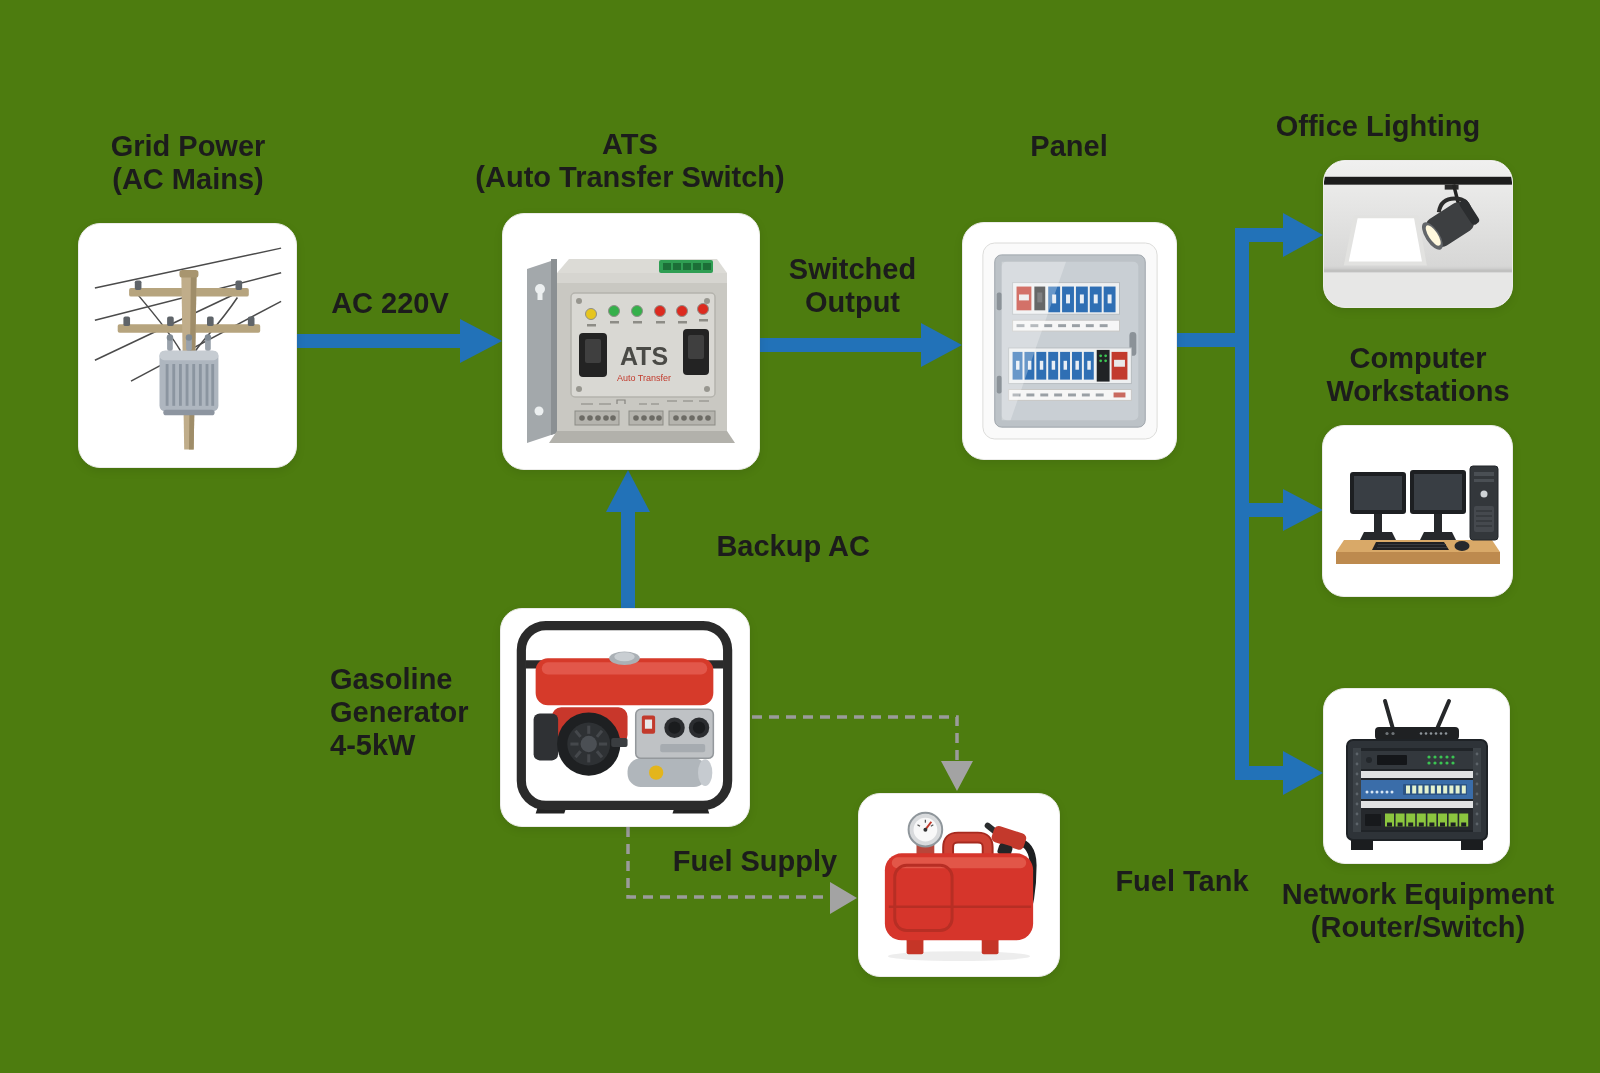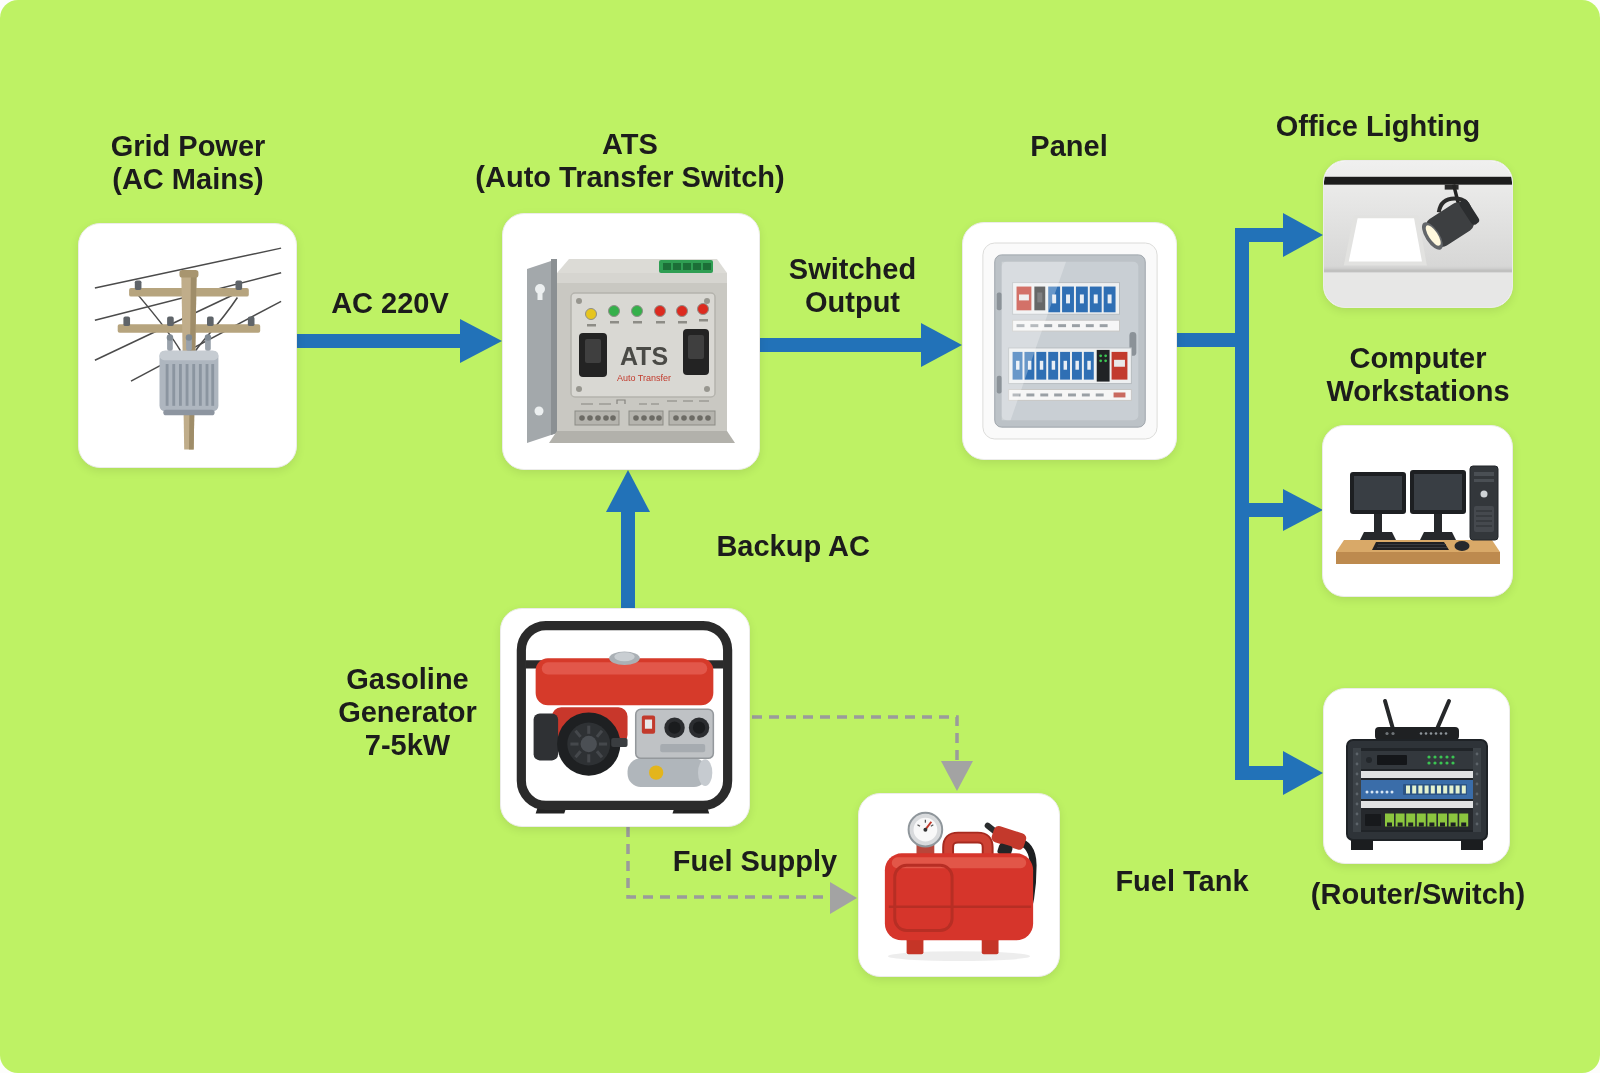--- a/index.html
+++ b/index.html
@@ -5,7 +5,7 @@
   html,body { margin:0; padding:0; background:#fdfdfc; }
   .canvas {
     position:relative; width:1600px; height:1073px; overflow:hidden;
-    background:#bef264; font-family:"Liberation Sans", sans-serif; color:#1c1c1c;border-radius:18px;
+    background:#4d7c0f; font-family:"Liberation Sans", sans-serif; color:#1c1c1c;
   }
   .connectors { position:absolute; left:0; top:0; pointer-events:none; }
   .card {

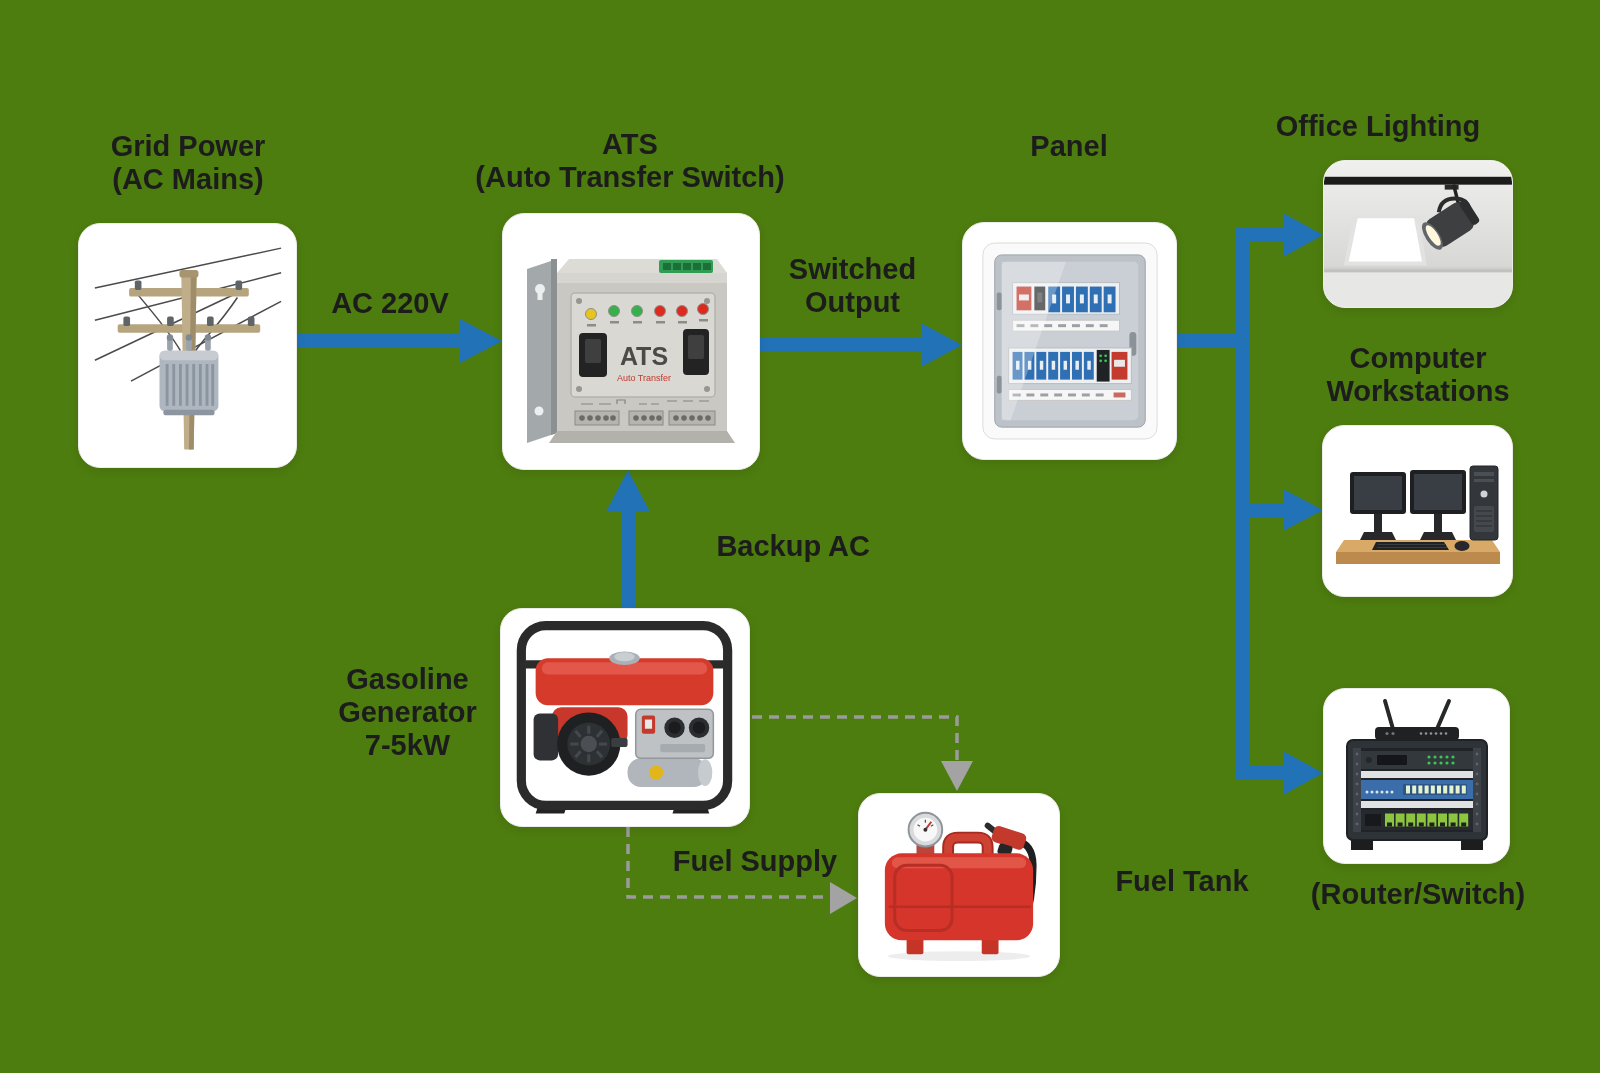--- a/index.html
+++ b/index.html
@@ -35,7 +35,7 @@
   .light-lbl      { left:1268px; top:110px; width:220px; }
   .ws-lbl         { left:1308px; top:342px; width:220px; }
   .net-lbl        { left:1258px; top:878px; width:320px; }
-  .gen-lbl        { left:330px;  top:663px; width:155px; text-align:center; }
+  .gen-lbl        { left:330px;  top:663px; width:155px; text-align:left; }
   .backup-lbl     { left:650px;  top:530px; width:220px; text-align:right; }
   .fuelsupply-lbl { left:655px;  top:845px; width:200px; }
   .fueltank-lbl   { left:1072px; top:865px; width:220px; text-align:center; }

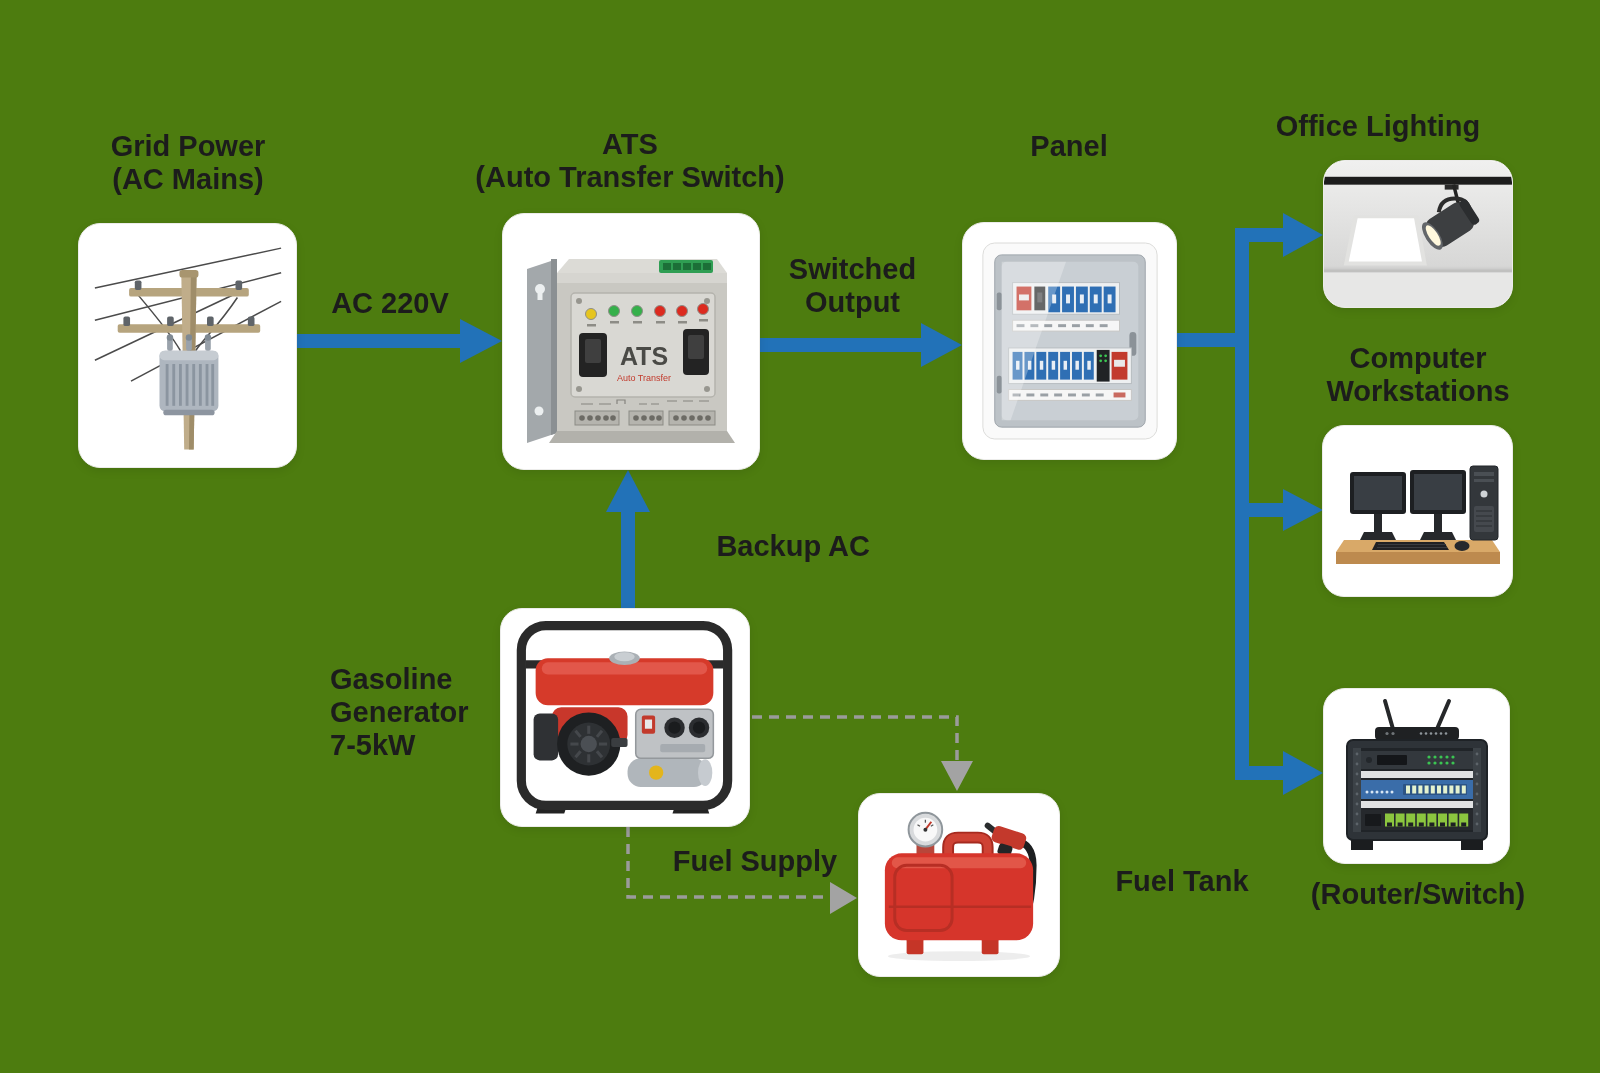--- a/index.html
+++ b/index.html
@@ -116,7 +116,7 @@
   <div class="lbl gen-lbl">
     <span class="line">Gasoline</span>
     <span class="line">Generator</span>
-    <span class="line">7-5kW</span>
+    <span class="line">4-5kW</span>
   </div>
   <div class="lbl backup-lbl">
     <span class="line">Backup AC</span>

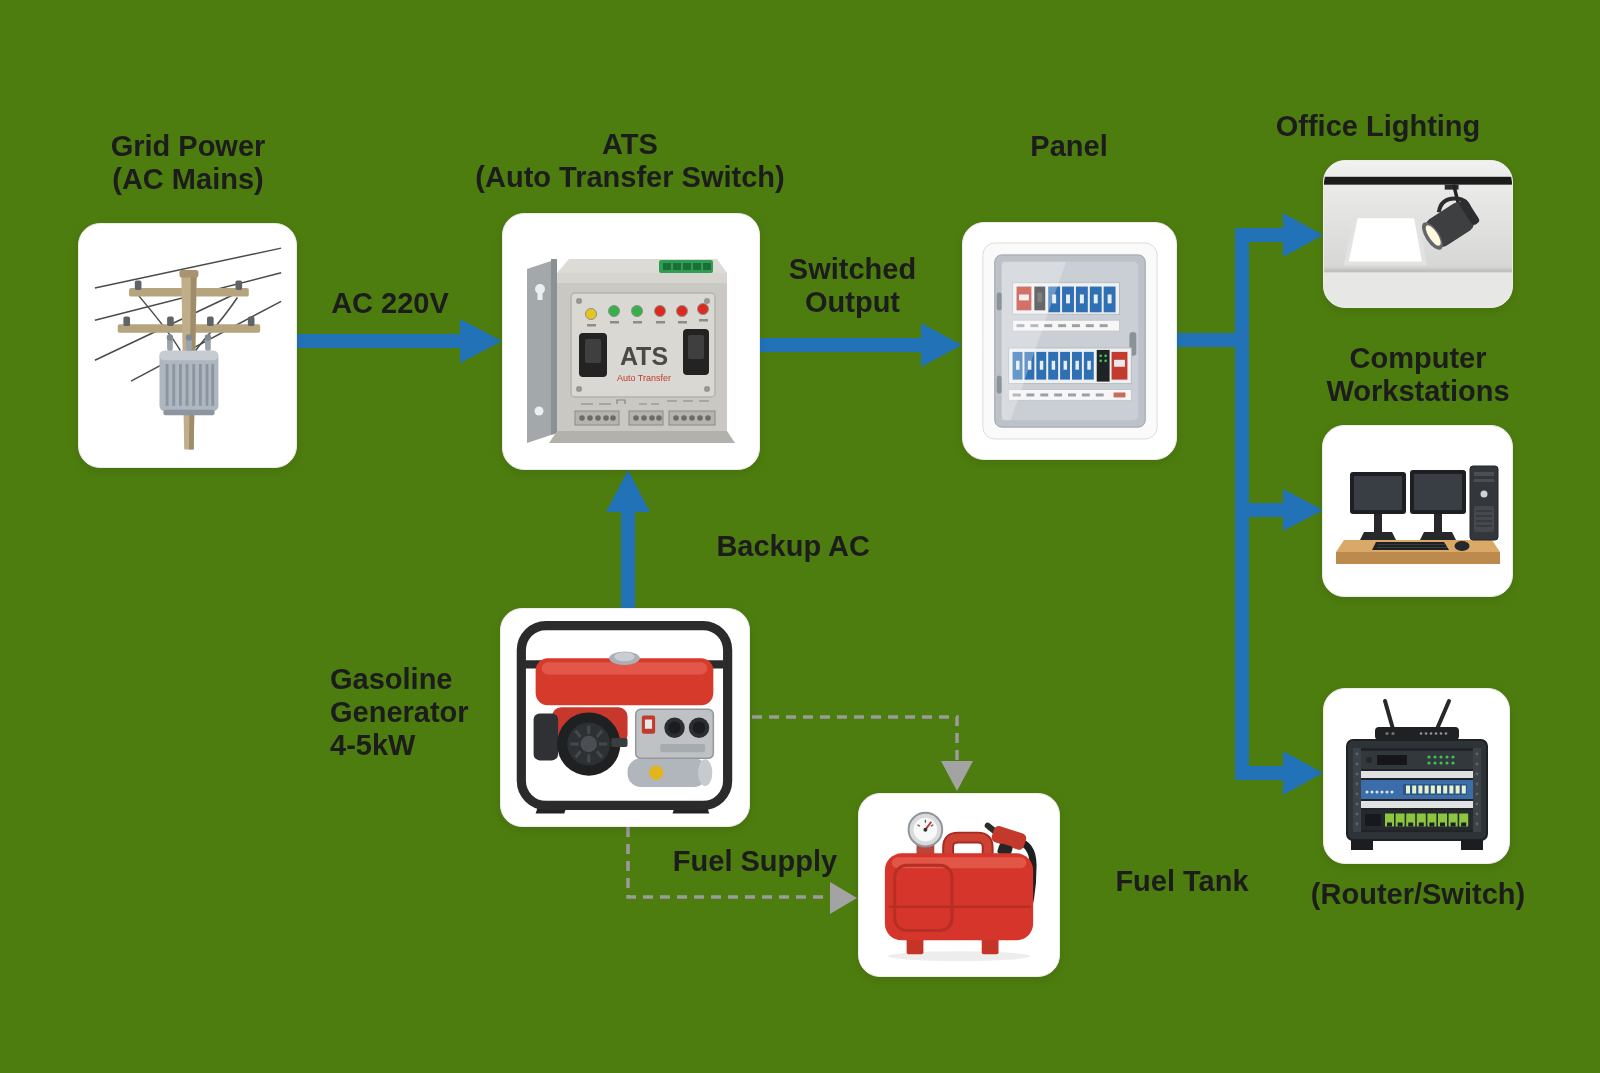--- a/index.html
+++ b/index.html
@@ -111,6 +111,7 @@
     <span class="line">Workstations</span>
   </div>
   <div class="lbl net-lbl">
+    <span class="line">Network Equipment</span>
     <span class="line">(Router/Switch)</span>
   </div>
   <div class="lbl gen-lbl">

